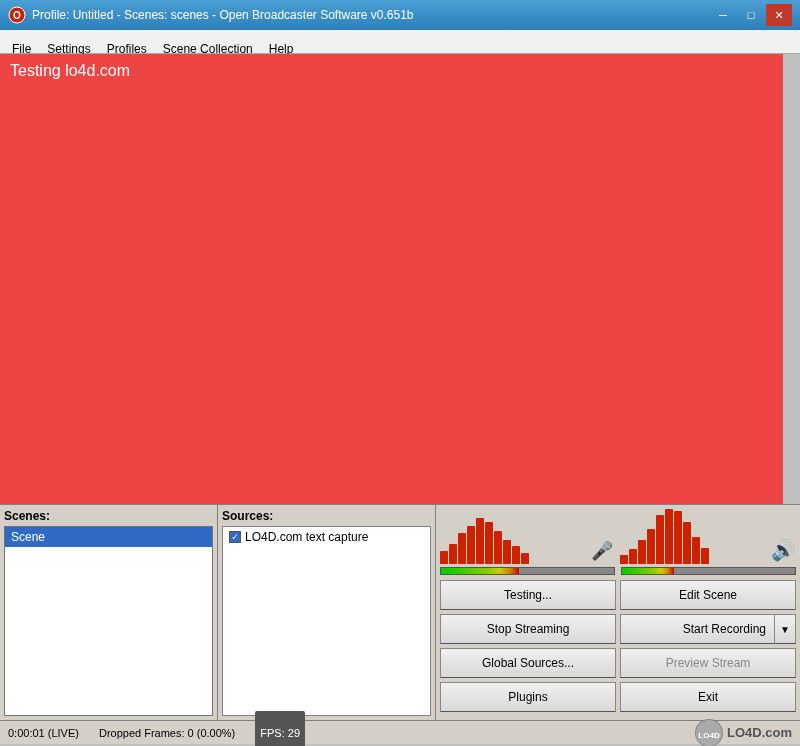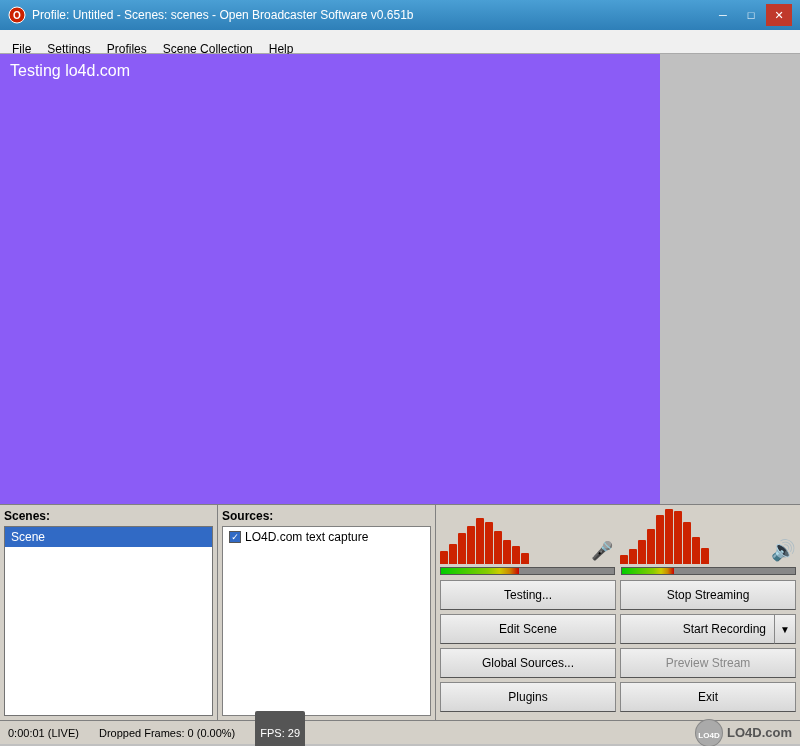--- a/index.html
+++ b/index.html
@@ -70,8 +70,8 @@
 
     
     #preview {
-      background: #8b5cf6;
-      width: 660px;
+      background: #ef4444;
+      width: 783px;
       height: 450px;
       position: relative;
     }

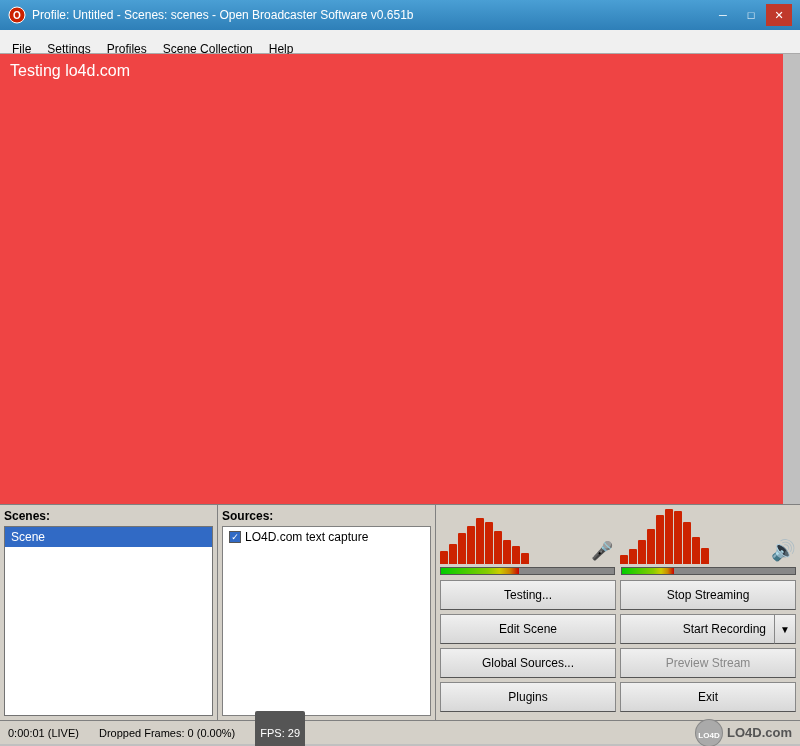--- a/index.html
+++ b/index.html
@@ -389,9 +389,9 @@
 
       <div id="buttons-grid">
         <button class="action-btn">Testing...</button>
+        <button class="action-btn">Edit Scene</button>
+
         <button class="action-btn">Stop Streaming</button>
-
-        <button class="action-btn">Edit Scene</button>
         <div class="record-wrapper">
           <button class="action-btn record-main">Start Recording</button>
           <button class="action-btn record-arrow">▼</button>

